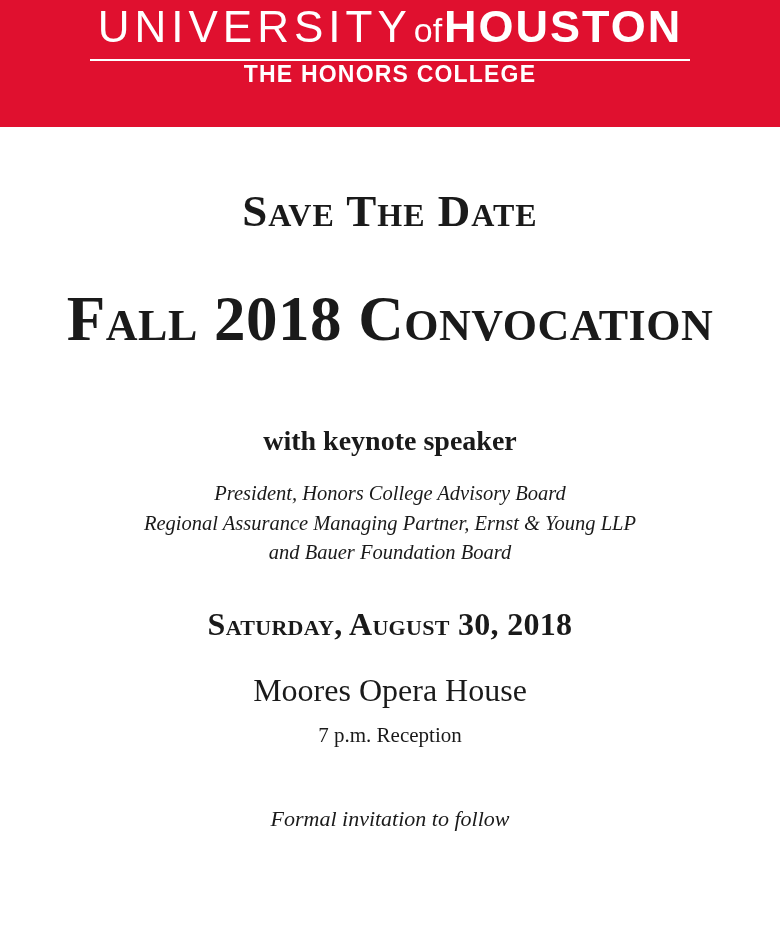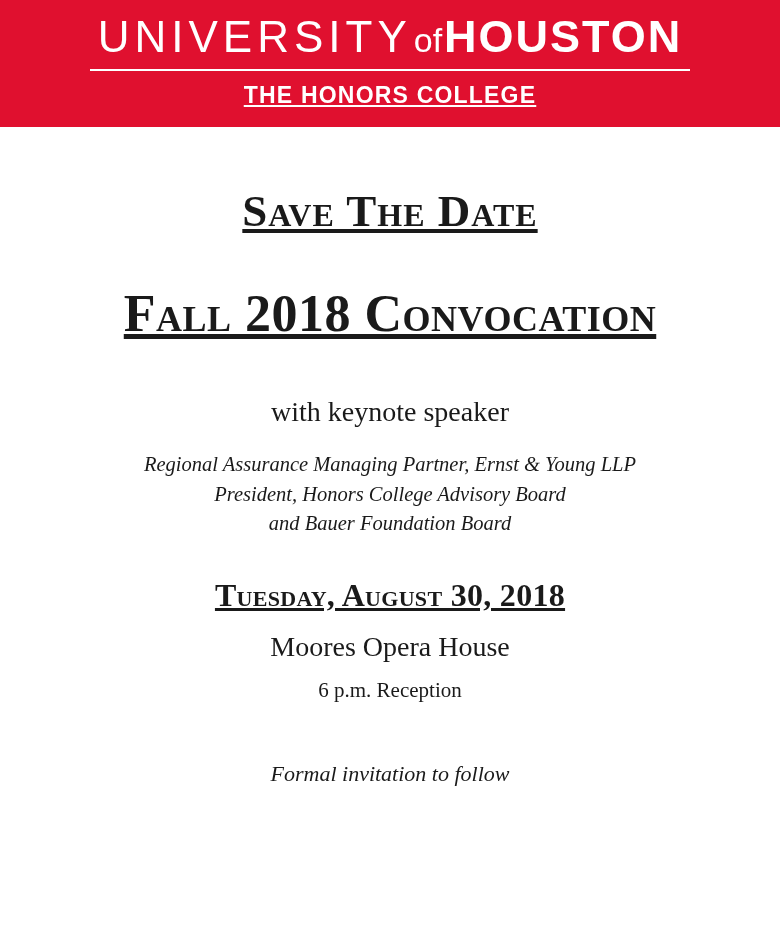--- a/index.html
+++ b/index.html
@@ -28,11 +28,10 @@
     width: 100%;
     height: 127px;
     box-sizing: border-box;
-    padding-top: 14px;
+    padding-top: 4px;
     text-align: center;
     color: #ffffff;
     position: relative;
-    text-decoration: underline;
   }
   .banner-wordmark {
     font-family: "Liberation Sans", sans-serif;

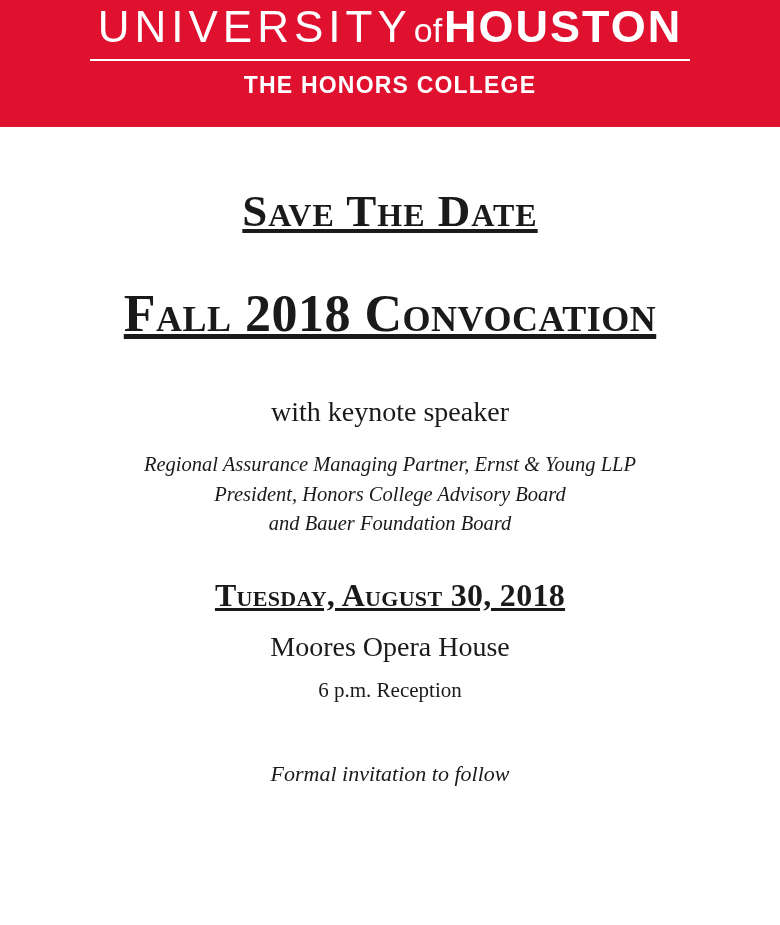--- a/index.html
+++ b/index.html
@@ -68,7 +68,6 @@
     font-size: 23px;
     font-weight: 600;
     letter-spacing: 1.2px;
-    margin-top: 11px;
     text-align: center;
   }
 

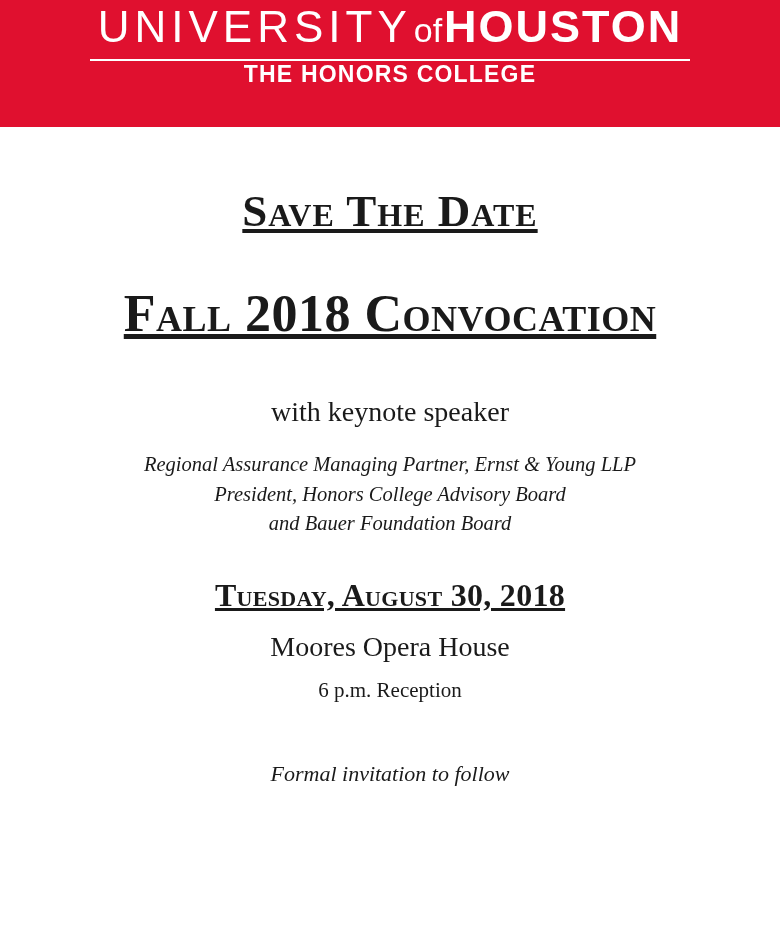--- a/index.html
+++ b/index.html
@@ -82,7 +82,6 @@
     font-family: "Liberation Serif", serif;
     font-variant: small-caps;
     font-weight: bold;
-    text-decoration: underline;
   }
 
   .save-date {

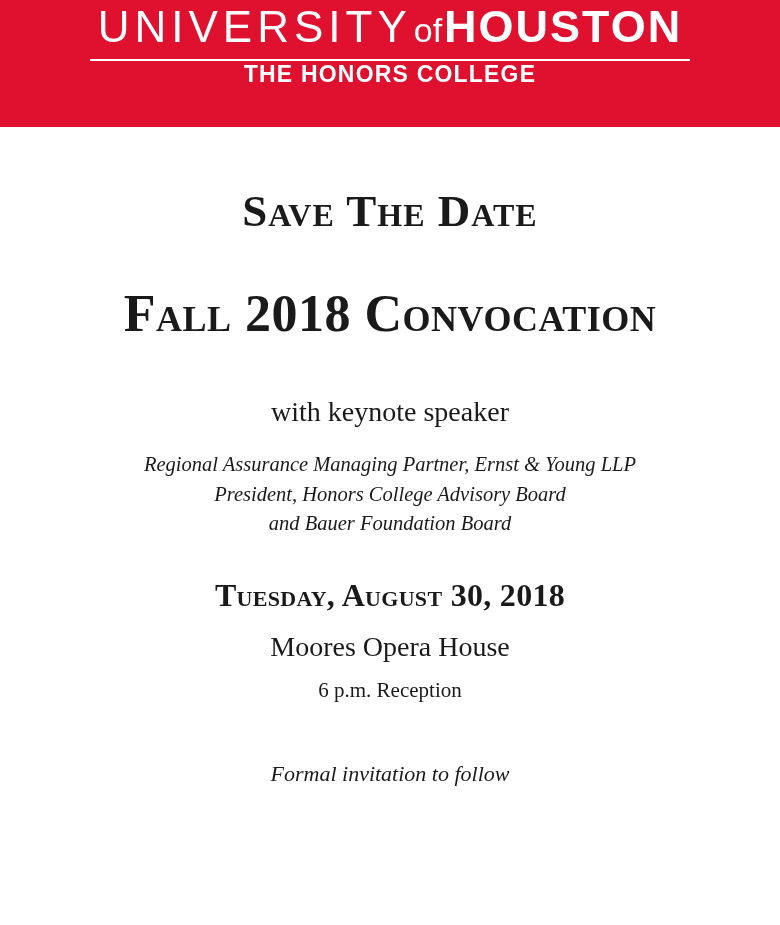--- a/index.html
+++ b/index.html
@@ -93,7 +93,7 @@
 
   .event-title {
     margin-top: 54px;
-    font-size: 52px;
+    font-size: 63px;
     letter-spacing: 0.5px;
     line-height: 1;
   }

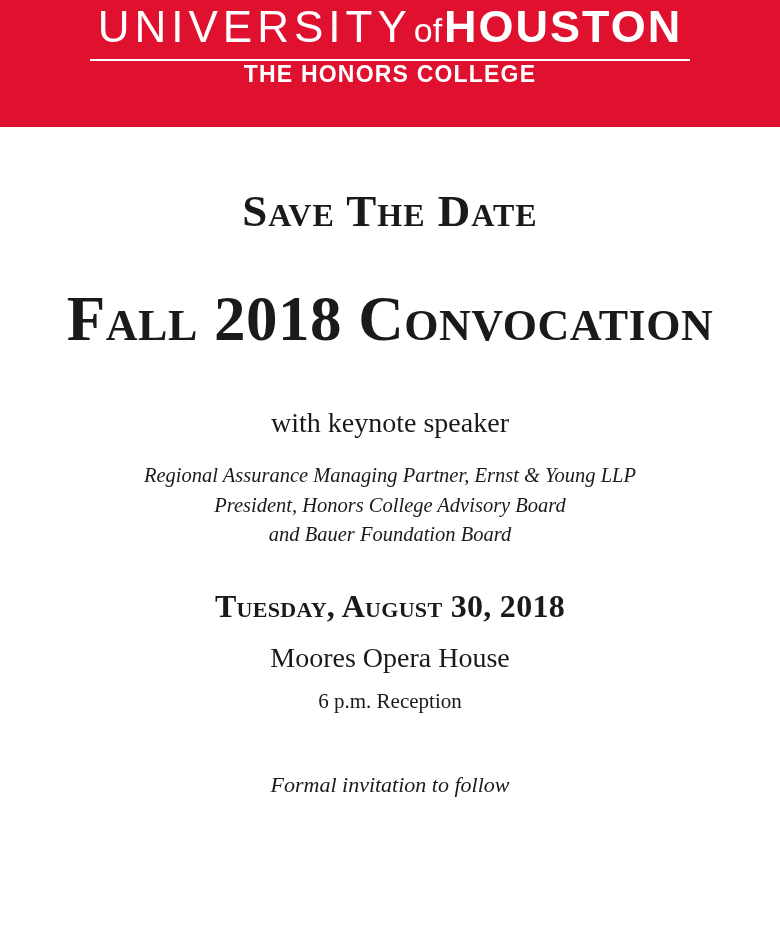--- a/index.html
+++ b/index.html
@@ -99,9 +99,9 @@
   }
 
   .with-keynote {
-    margin-top: 58px;
+    margin-top: 76px;
     font-size: 28px;
-    font-weight: normal;
+    font-weight: bold;
     font-variant: normal;
     line-height: 1;
   }

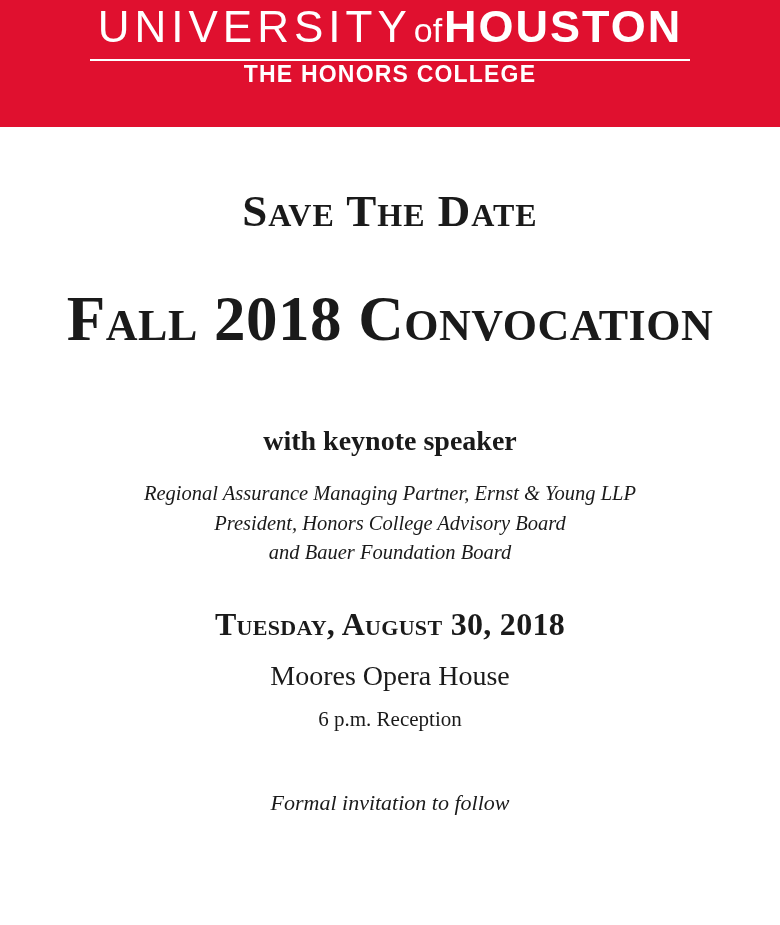--- a/index.html
+++ b/index.html
@@ -172,8 +172,8 @@
 
 
     <div class="titles">
+      <div>President, Honors College Advisory Board</div>
       <div>Regional Assurance Managing Partner, Ernst &amp; Young LLP</div>
-      <div>President, Honors College Advisory Board</div>
       <div>and Bauer Foundation Board</div>
     </div>
 

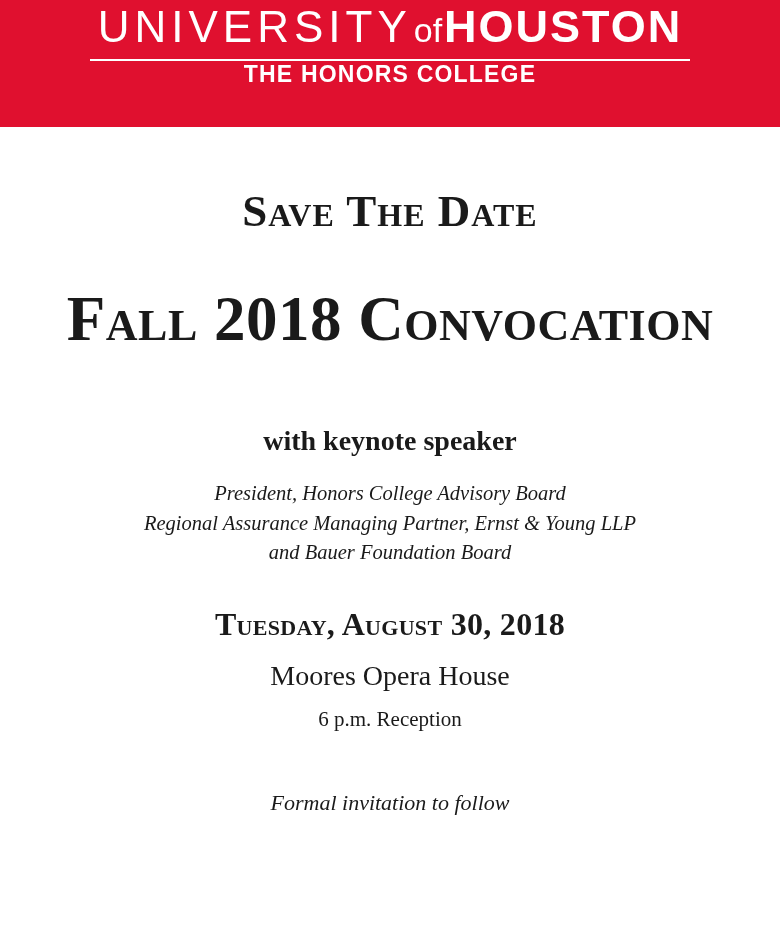--- a/index.html
+++ b/index.html
@@ -177,7 +177,7 @@
       <div>and Bauer Foundation Board</div>
     </div>
 
-    <div class="sc date-line">Tuesday, August 30, 2018</div>
+    <div class="sc date-line">Saturday, August 30, 2018</div>
 
     <div class="venue">Moores Opera House</div>
 

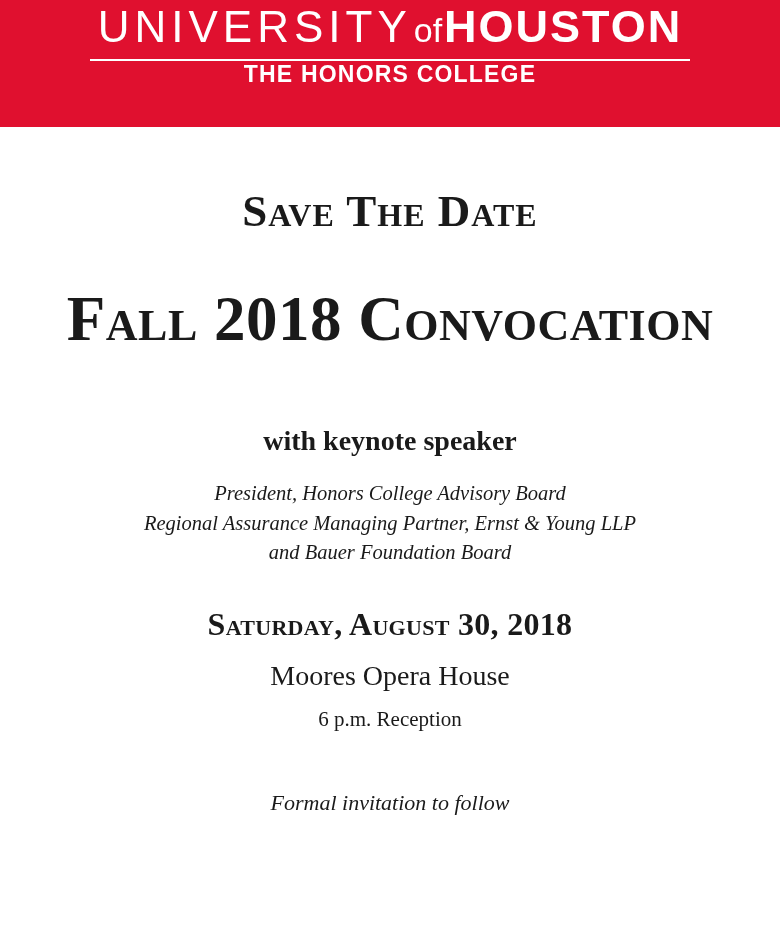--- a/index.html
+++ b/index.html
@@ -131,8 +131,8 @@
   }
 
   .venue {
-    margin-top: 22px;
-    font-size: 28px;
+    margin-top: 34px;
+    font-size: 32px;
     line-height: 1;
   }
 

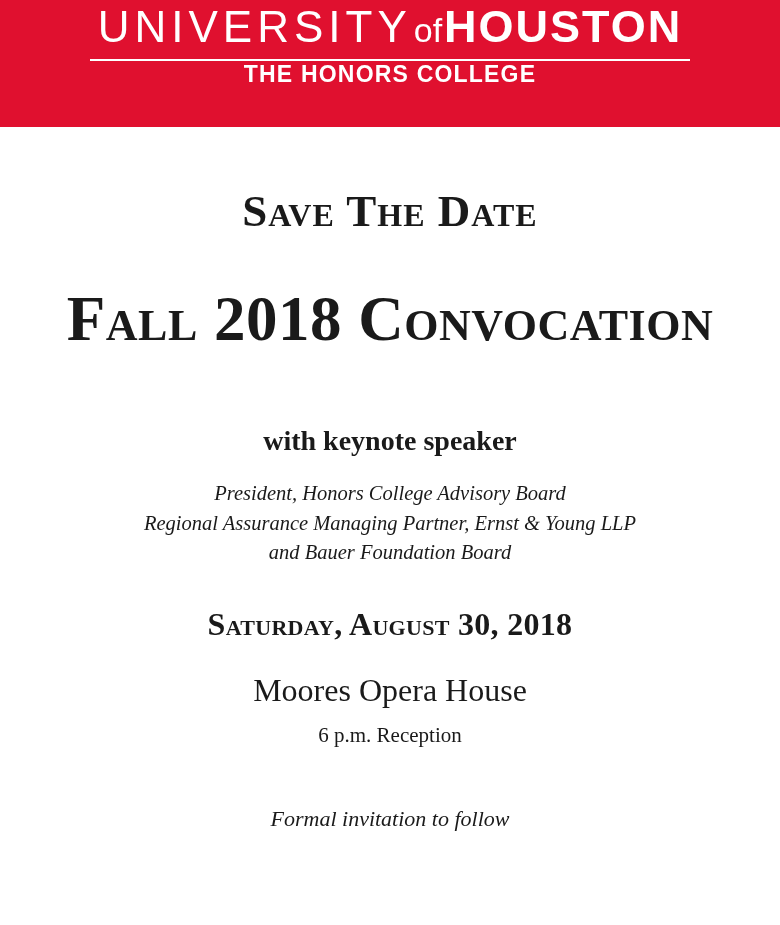--- a/index.html
+++ b/index.html
@@ -182,7 +182,7 @@
     <div class="venue">Moores Opera House</div>
 
     <div class="time-lines">
-      <div>6 p.m. Reception</div>
+      <div>7 p.m. Reception</div>
     </div>
 
     <div class="invite-note">Formal invitation to follow</div>

